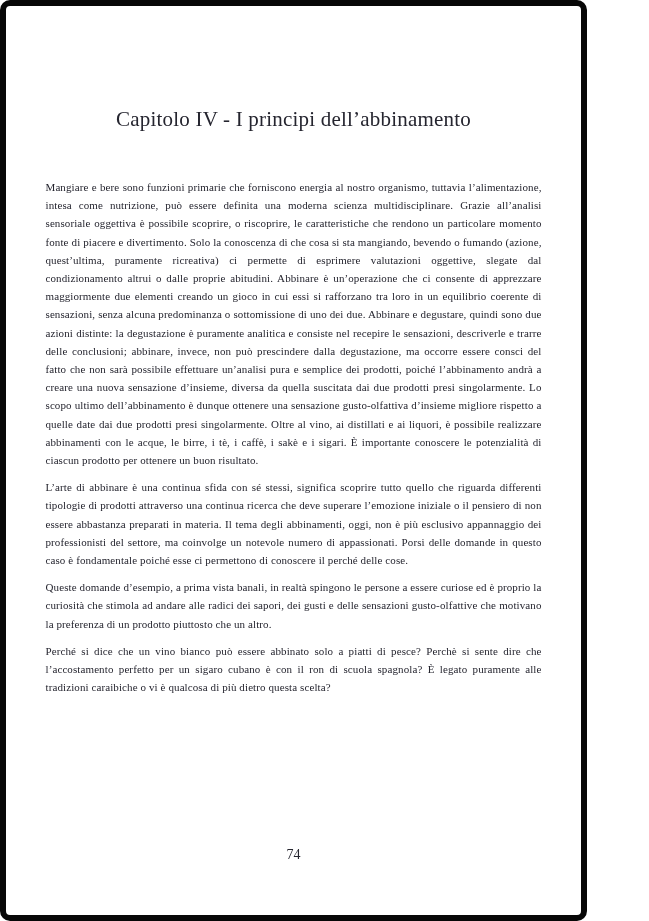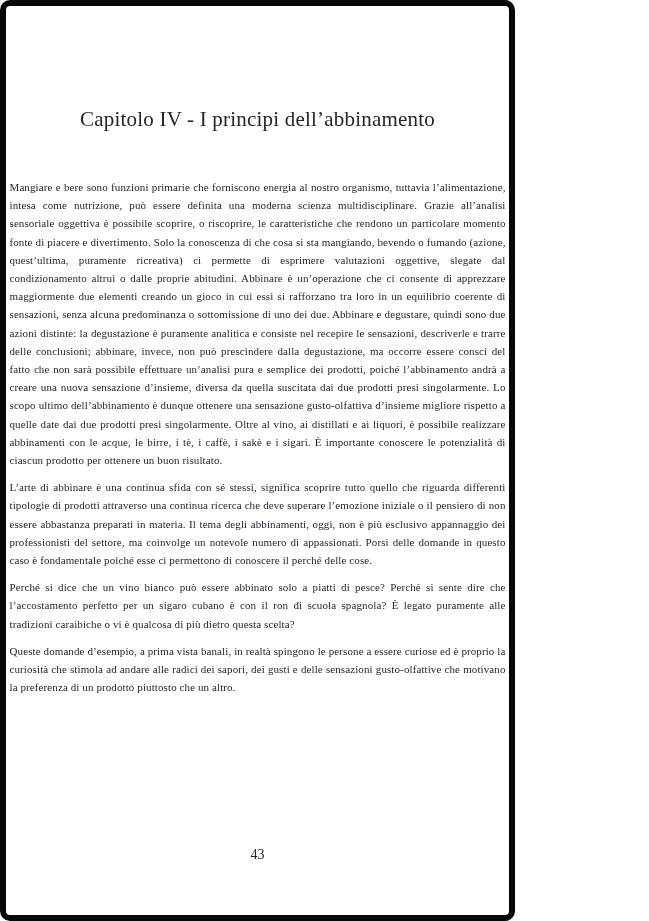--- a/index.html
+++ b/index.html
@@ -9,7 +9,7 @@
   }
   .page {
     position: relative;
-    width: 515px;
+    width: 587px;
     height: 921px;
     box-sizing: border-box;
     border: 6px solid #070707;

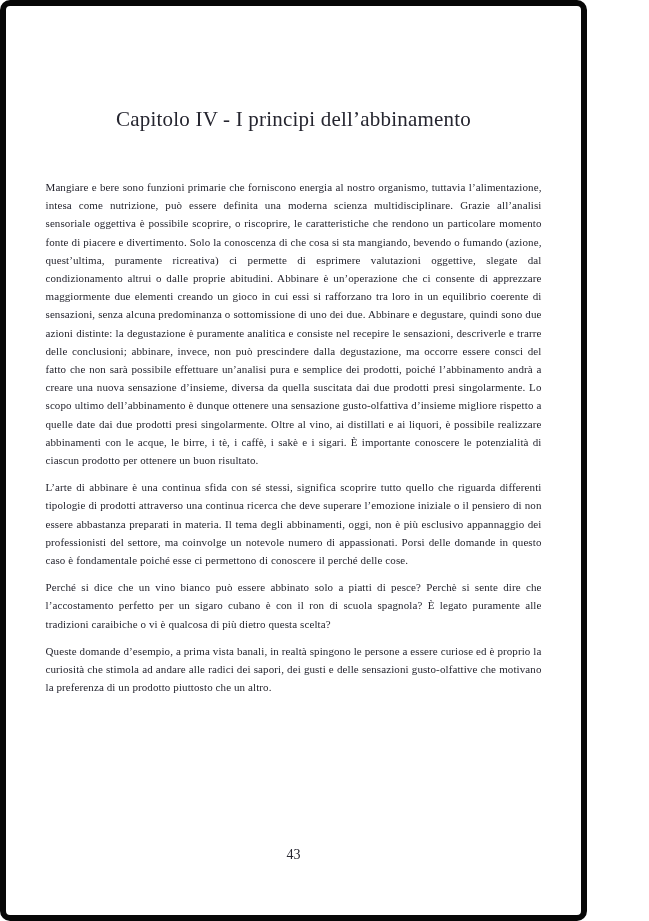--- a/index.html
+++ b/index.html
@@ -58,8 +58,8 @@
   <div class="content">
     <p>Mangiare e bere sono funzioni primarie che forniscono energia al nostro organismo, tuttavia l’alimentazione, intesa come nutrizione, può essere definita una moderna scienza multidisciplinare. Grazie all’analisi sensoriale oggettiva è possibile scoprire, o riscoprire, le caratteristiche che rendono un particolare momento fonte di piacere e divertimento. Solo la conoscenza di che cosa si sta mangiando, bevendo o fumando (azione, quest’ultima, puramente ricreativa) ci permette di esprimere valutazioni oggettive, slegate dal condizionamento altrui o dalle proprie abitudini. Abbinare è un’operazione che ci consente di apprezzare maggiormente due elementi creando un gioco in cui essi si rafforzano tra loro in un equilibrio coerente di sensazioni, senza alcuna predominanza o sottomissione di uno dei due. Abbinare e degustare, quindi sono due azioni distinte: la degustazione è puramente analitica e consiste nel recepire le sensazioni, descriverle e trarre delle conclusioni; abbinare, invece, non può prescindere dalla degustazione, ma occorre essere consci del fatto che non sarà possibile effettuare un’analisi pura e semplice dei prodotti, poiché l’abbinamento andrà a creare una nuova sensazione d’insieme, diversa da quella suscitata dai due prodotti presi singolarmente. Lo scopo ultimo dell’abbinamento è dunque ottenere una sensazione gusto-olfattiva d’insieme migliore rispetto a quelle date dai due prodotti presi singolarmente. Oltre al vino, ai distillati e ai liquori, è possibile realizzare abbinamenti con le acque, le birre, i tè, i caffè, i sakè e i sigari. È importante conoscere le potenzialità di ciascun prodotto per ottenere un buon risultato.</p>
     <p>L’arte di abbinare è una continua sfida con sé stessi, significa scoprire tutto quello che riguarda differenti tipologie di prodotti attraverso una continua ricerca che deve superare l’emozione iniziale o il pensiero di non essere abbastanza preparati in materia. Il tema degli abbinamenti, oggi, non è più esclusivo appannaggio dei professionisti del settore, ma coinvolge un notevole numero di appassionati. Porsi delle domande in questo caso è fondamentale poiché esse ci permettono di conoscere il perché delle cose.</p>
+    <p>Queste domande d’esempio, a prima vista banali, in realtà spingono le persone a essere curiose ed è proprio la curiosità che stimola ad andare alle radici dei sapori, dei gusti e delle sensazioni gusto-olfattive che motivano la preferenza di un prodotto piuttosto che un altro.</p>
     <p>Perché si dice che un vino bianco può essere abbinato solo a piatti di pesce? Perchè si sente dire che l’accostamento perfetto per un sigaro cubano è con il ron di scuola spagnola? È legato puramente alle tradizioni caraibiche o vi è qualcosa di più dietro questa scelta?</p>
-    <p>Queste domande d’esempio, a prima vista banali, in realtà spingono le persone a essere curiose ed è proprio la curiosità che stimola ad andare alle radici dei sapori, dei gusti e delle sensazioni gusto-olfattive che motivano la preferenza di un prodotto piuttosto che un altro.</p>
   </div>
 
   <div class="page-number">43</div>

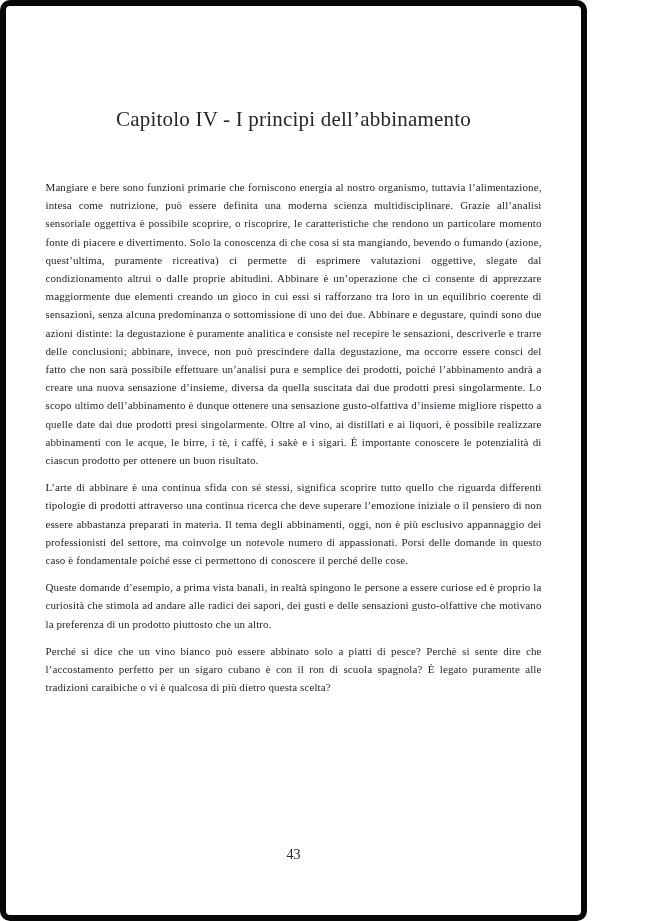--- a/index.html
+++ b/index.html
@@ -62,7 +62,7 @@
     <p>Perché si dice che un vino bianco può essere abbinato solo a piatti di pesce? Perchè si sente dire che l’accostamento perfetto per un sigaro cubano è con il ron di scuola spagnola? È legato puramente alle tradizioni caraibiche o vi è qualcosa di più dietro questa scelta?</p>
   </div>
 
-  <div class="page-number">43</div>
+  <div class="page-number">74</div>
 
 </div>
 

